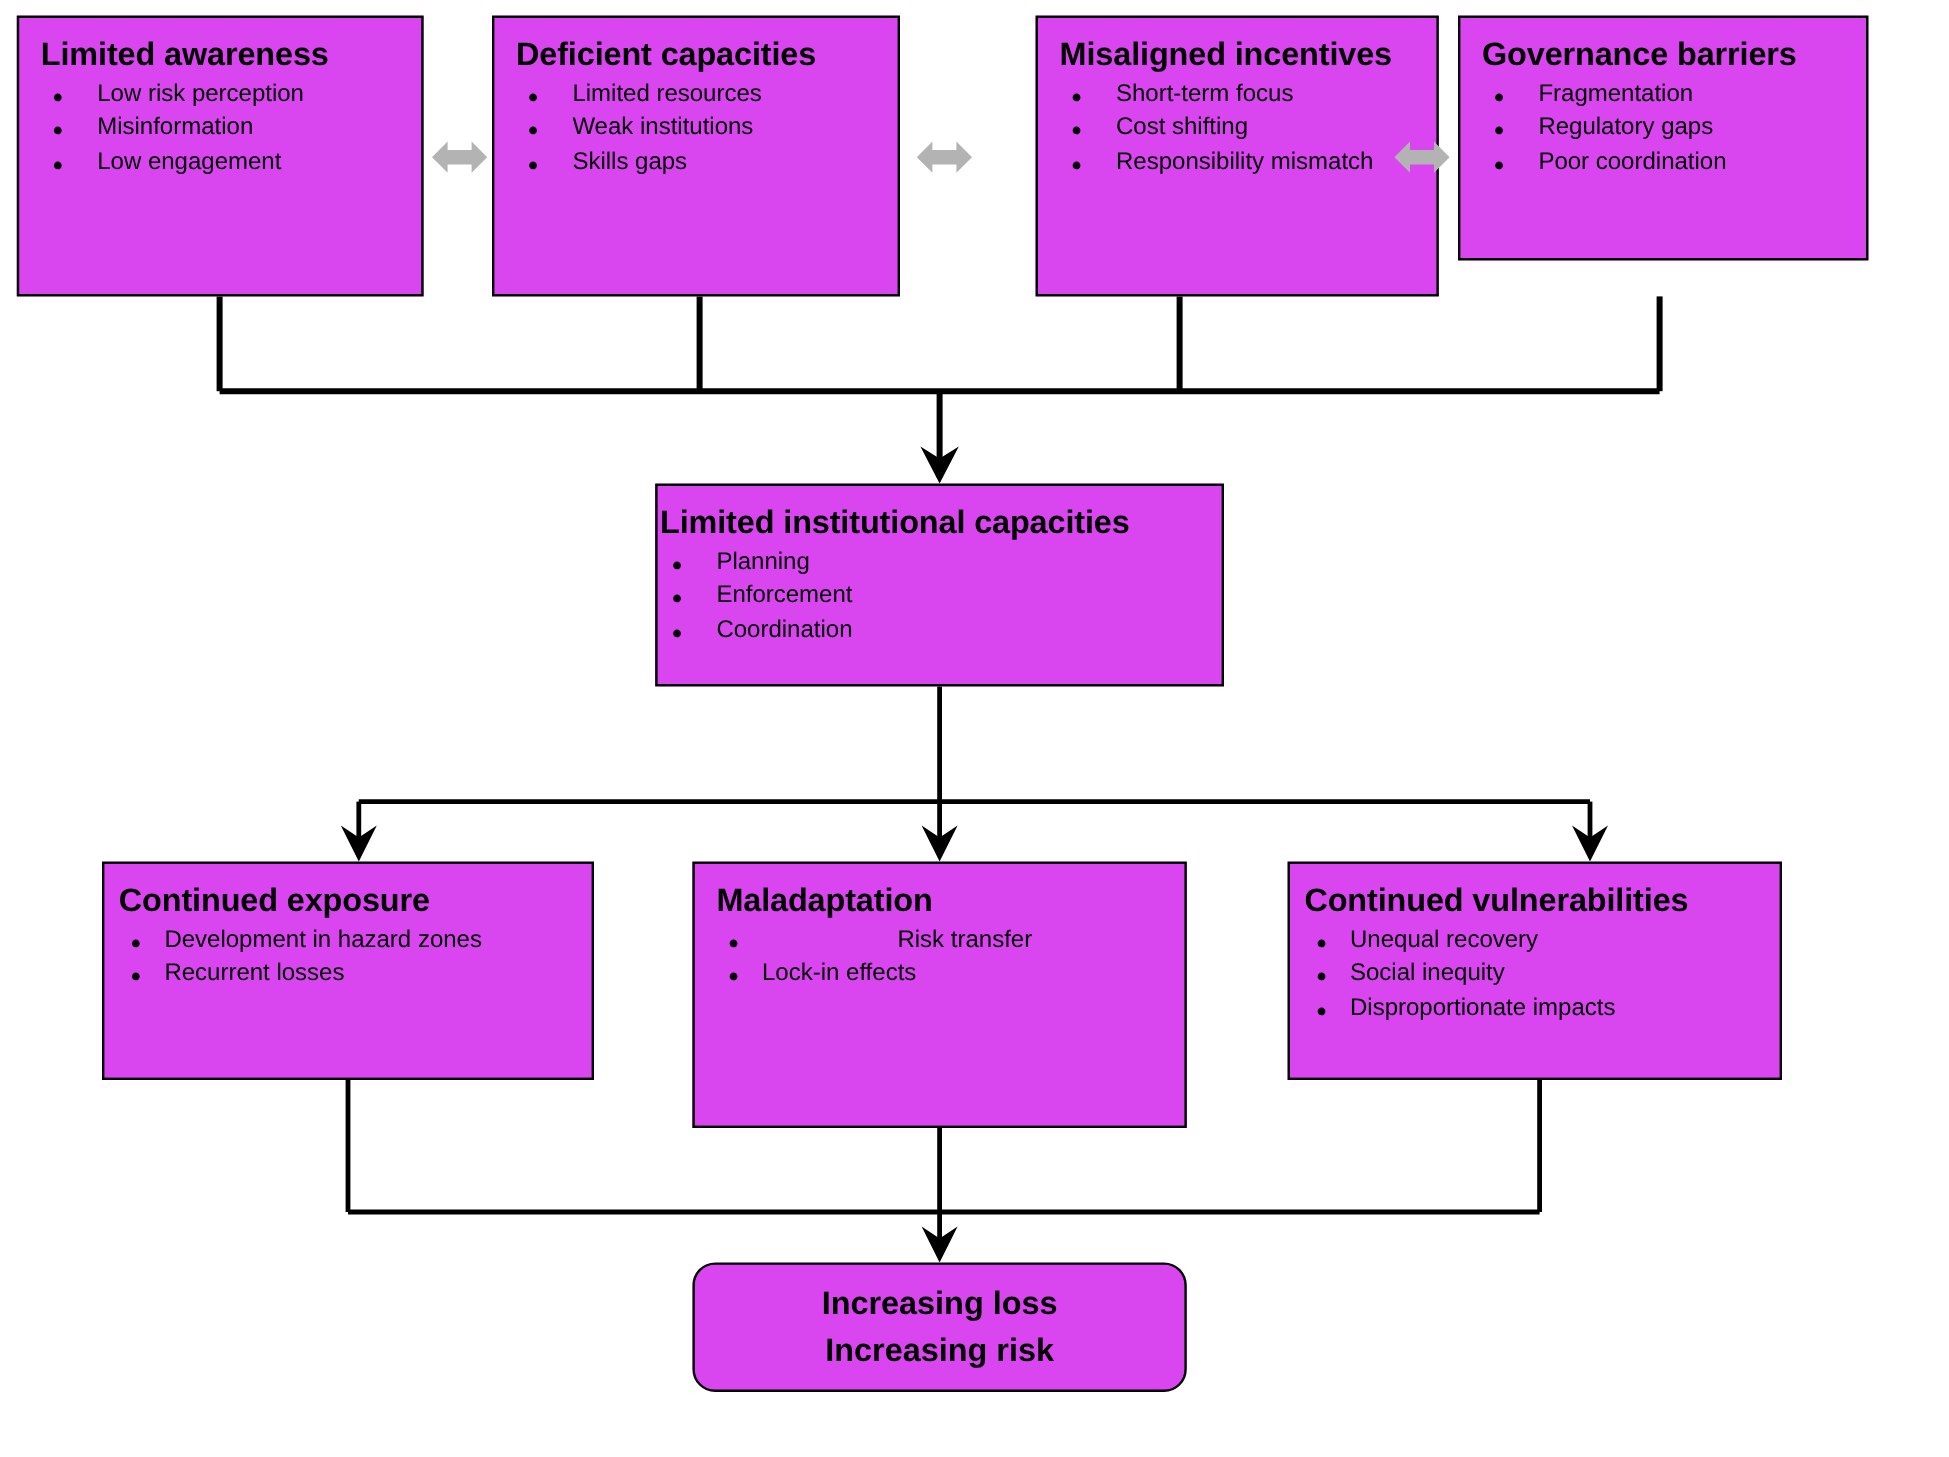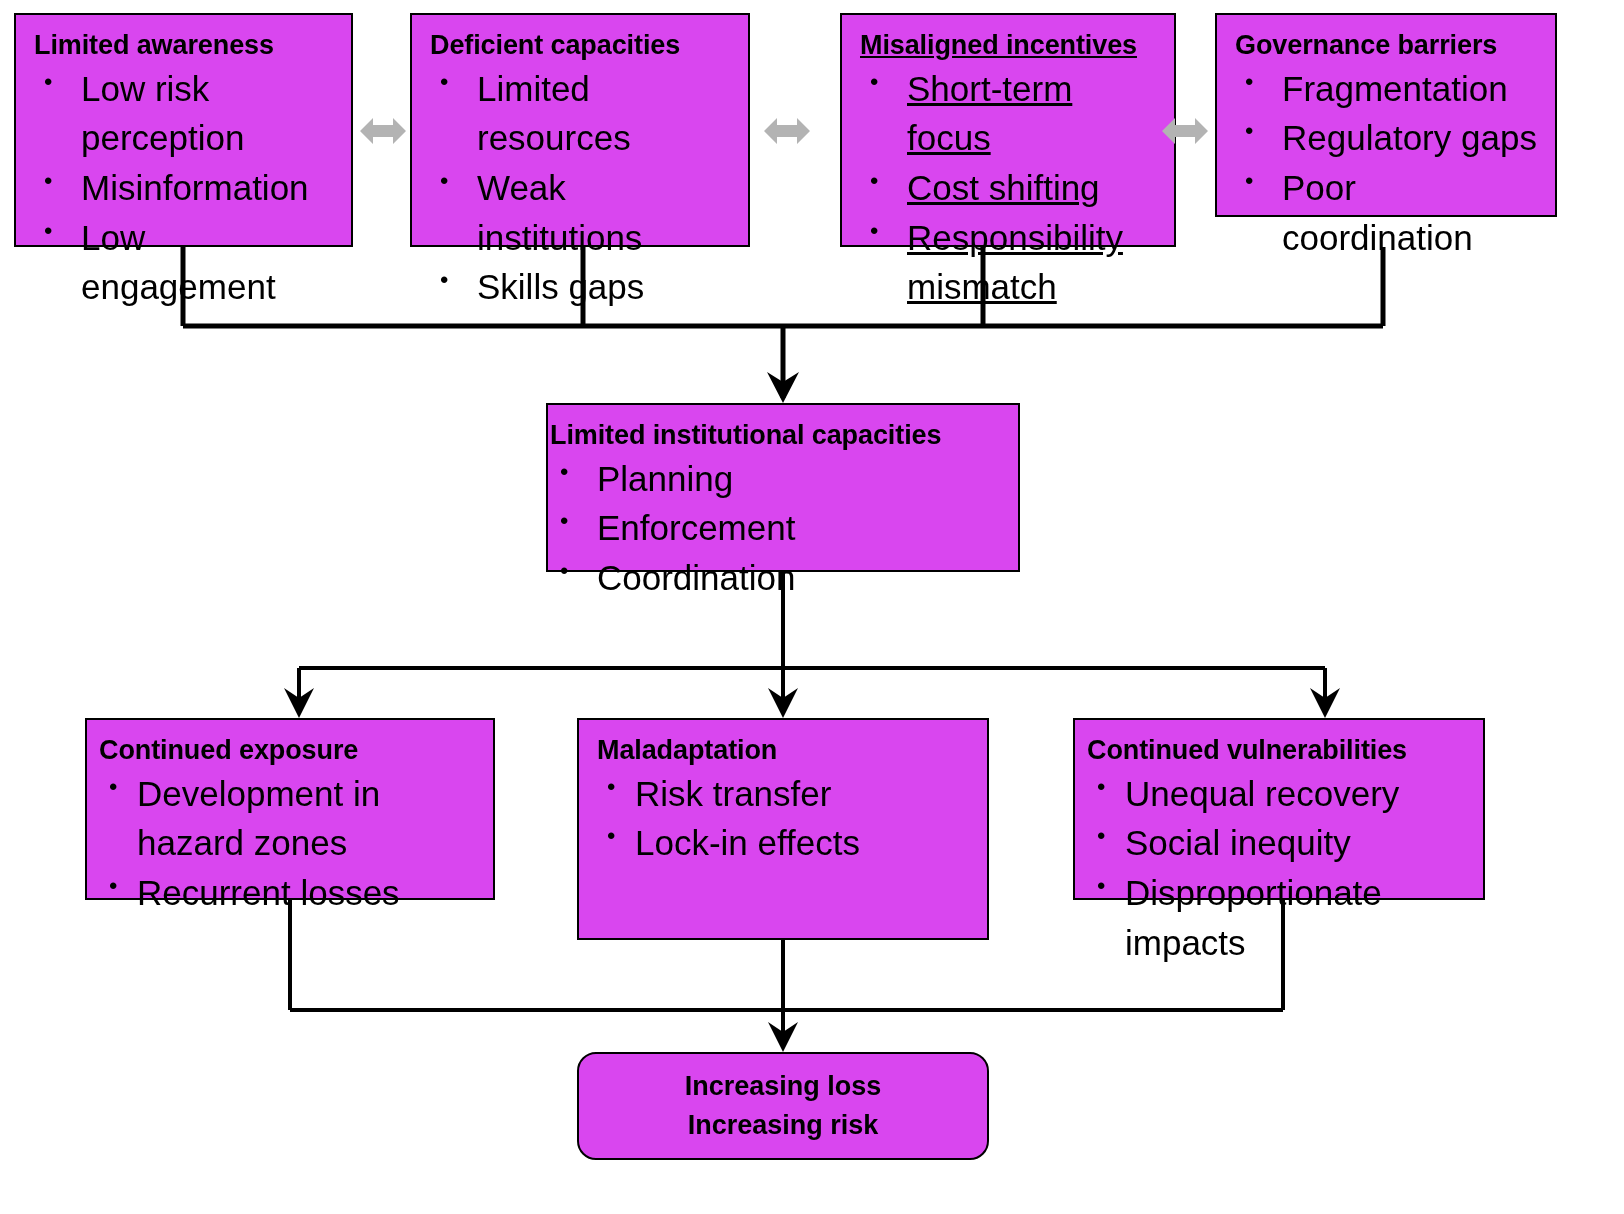--- a/index.html
+++ b/index.html
@@ -143,7 +143,7 @@
     </ul>
   </div>
 
-  <div class="node" style="left:840px; top:13px; width:336px; height:234px;text-decoration:underline;">
+  <div class="node" style="left:863px; top:13px; width:336px; height:234px;">
     <div class="node-title">Misaligned incentives</div>
     <ul class="bullets">
       <li>Short-term focus</li>

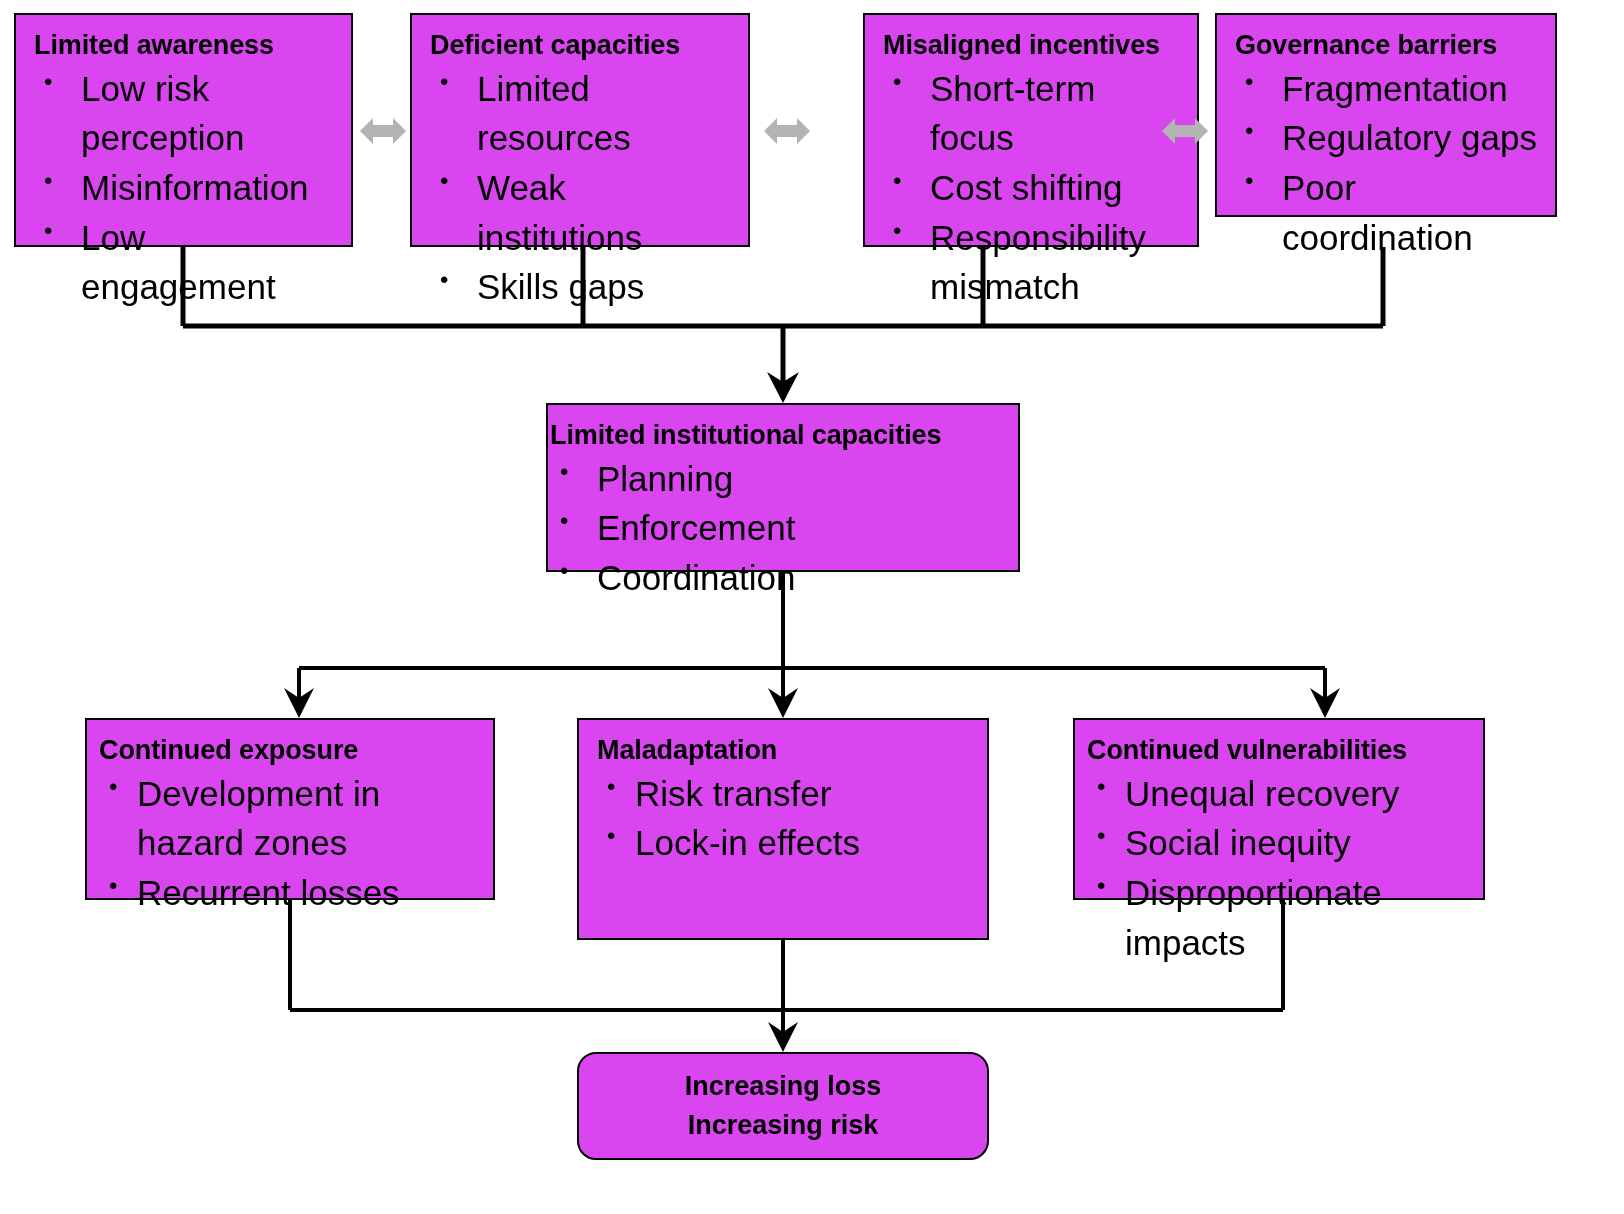--- a/index.html
+++ b/index.html
@@ -47,7 +47,7 @@
   }
   .bullets li {
     position: relative;
-    font-size: 35px;
+    font-size: 20px;
     line-height: 1.42;
     padding-left: 47px;
   }

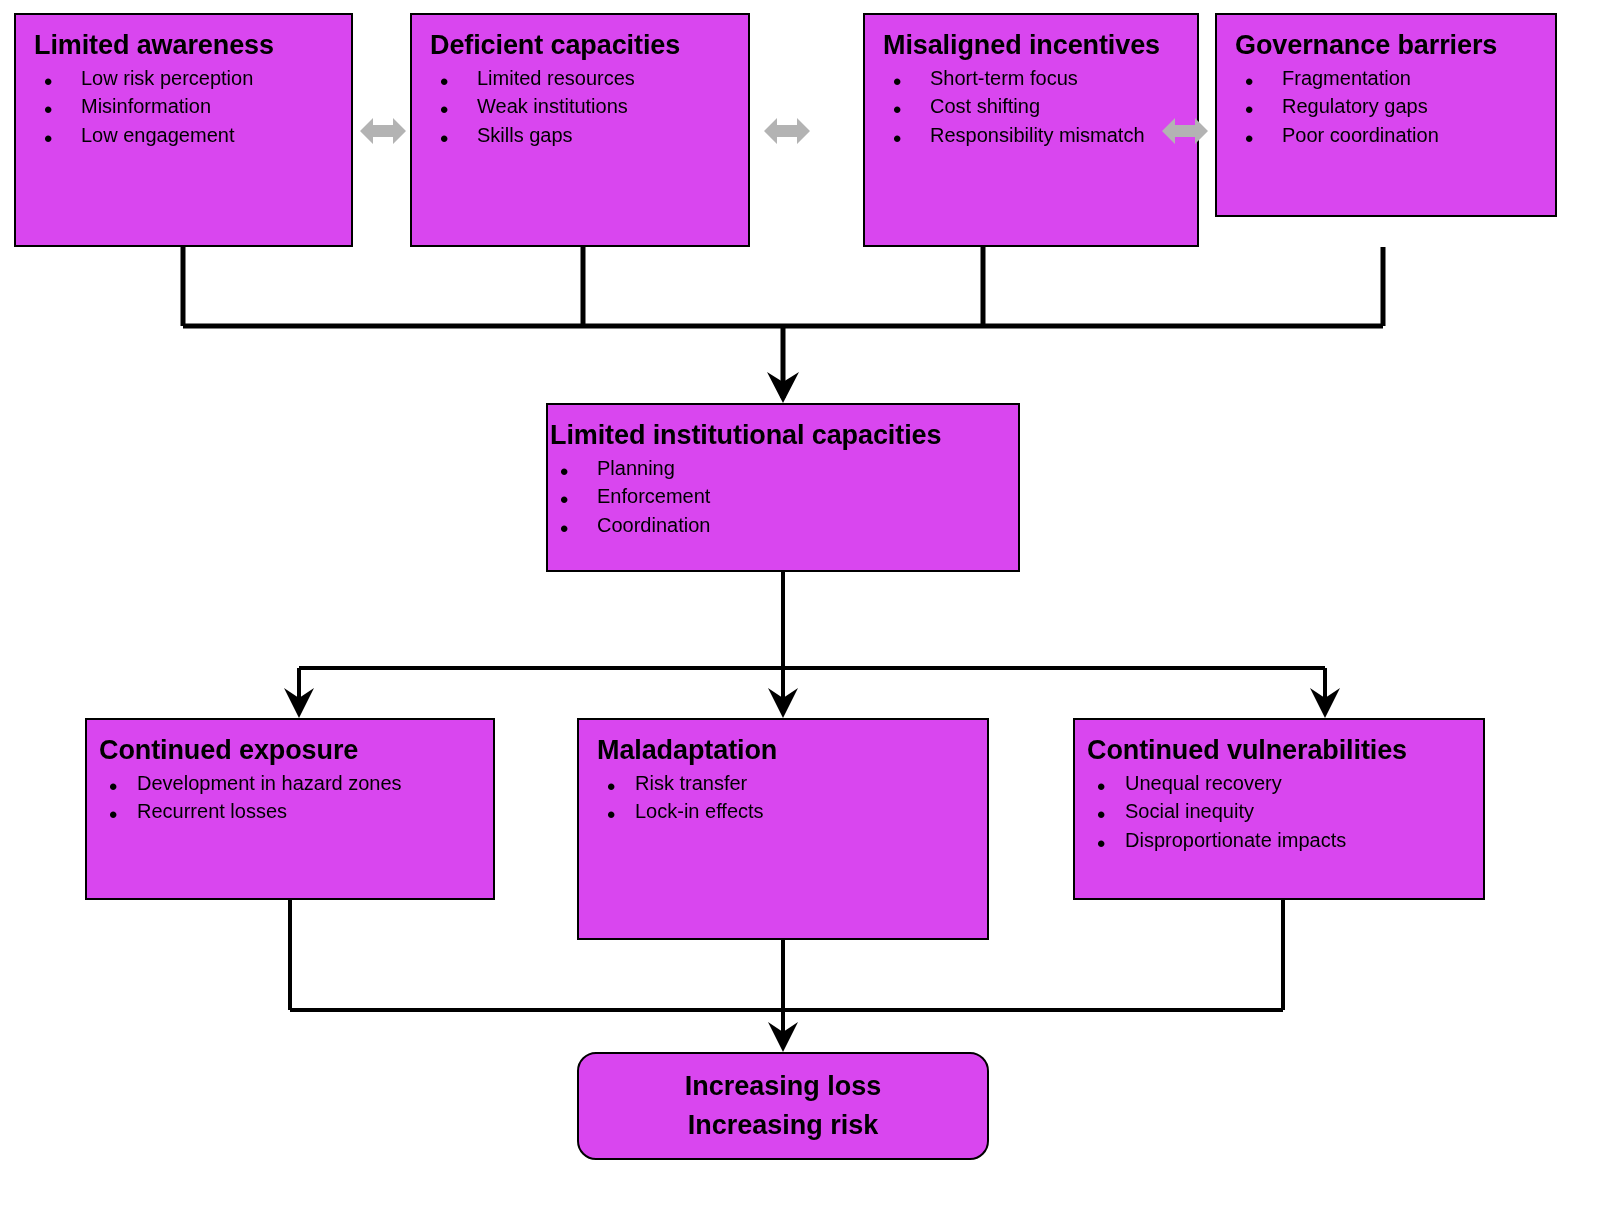--- a/index.html
+++ b/index.html
@@ -197,7 +197,7 @@
   <div class="node" style="left:577px; top:718px; width:412px; height:222px; ">
     <div class="node-title">Maladaptation</div>
     <ul class="bullets">
-      <li style="padding-left:38px;">Risk transfer</li>
+      <li style="padding-left:38px;text-align:center;">Risk transfer</li>
       <li style="padding-left:38px;">Lock-in effects</li>
     </ul>
   </div>

